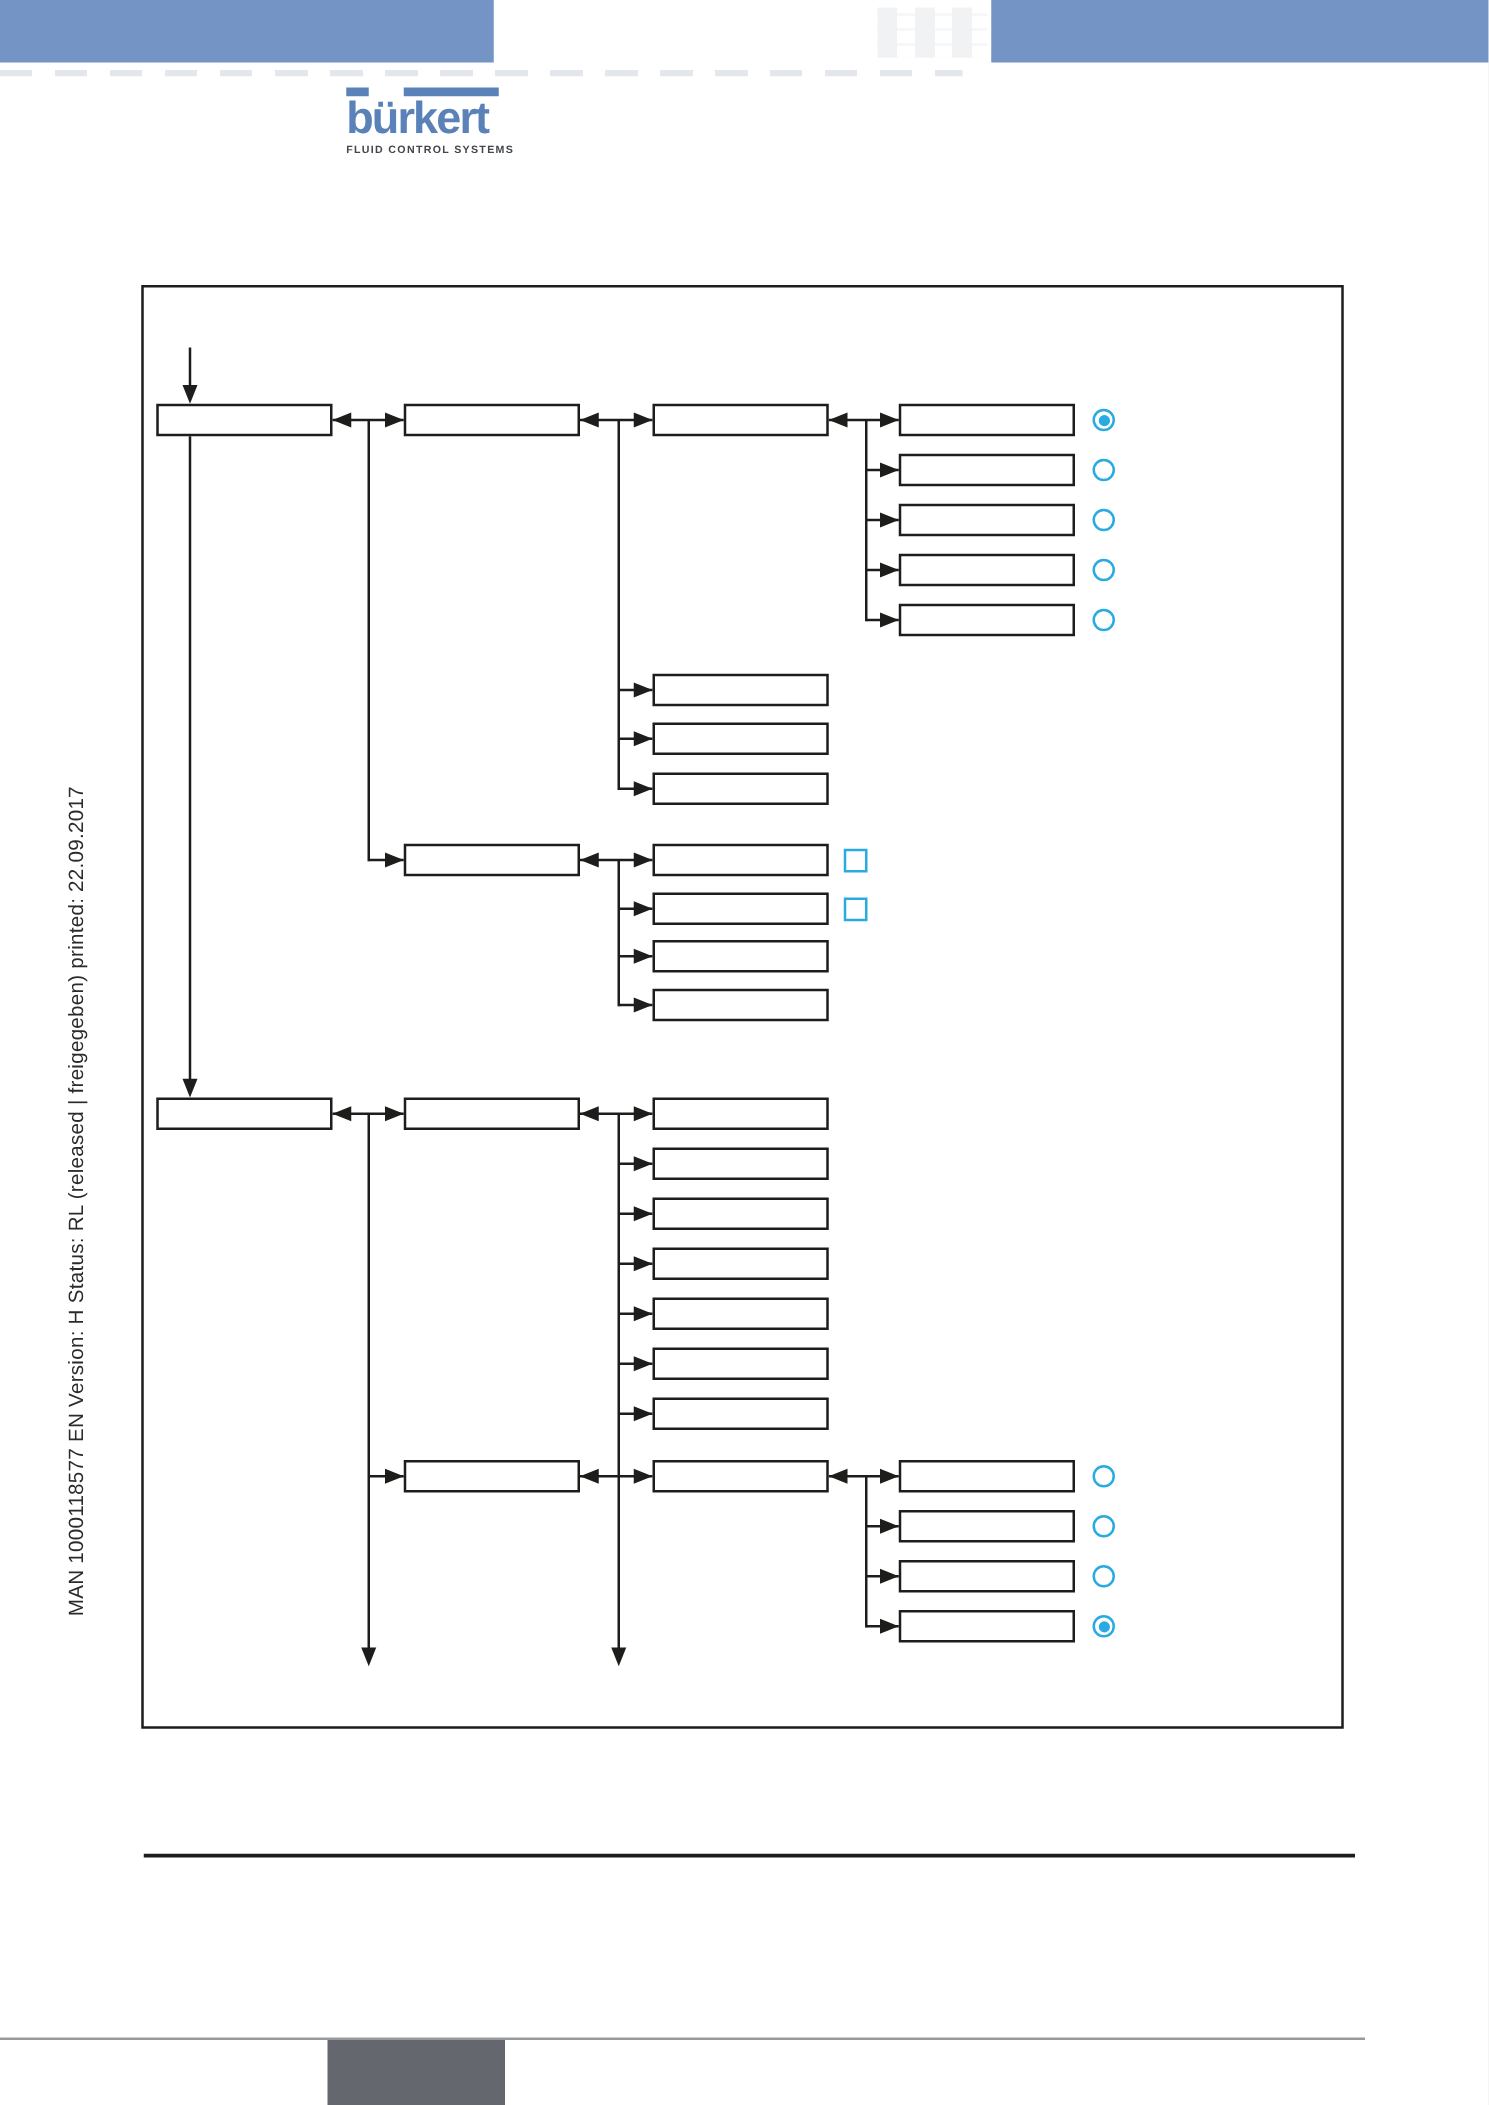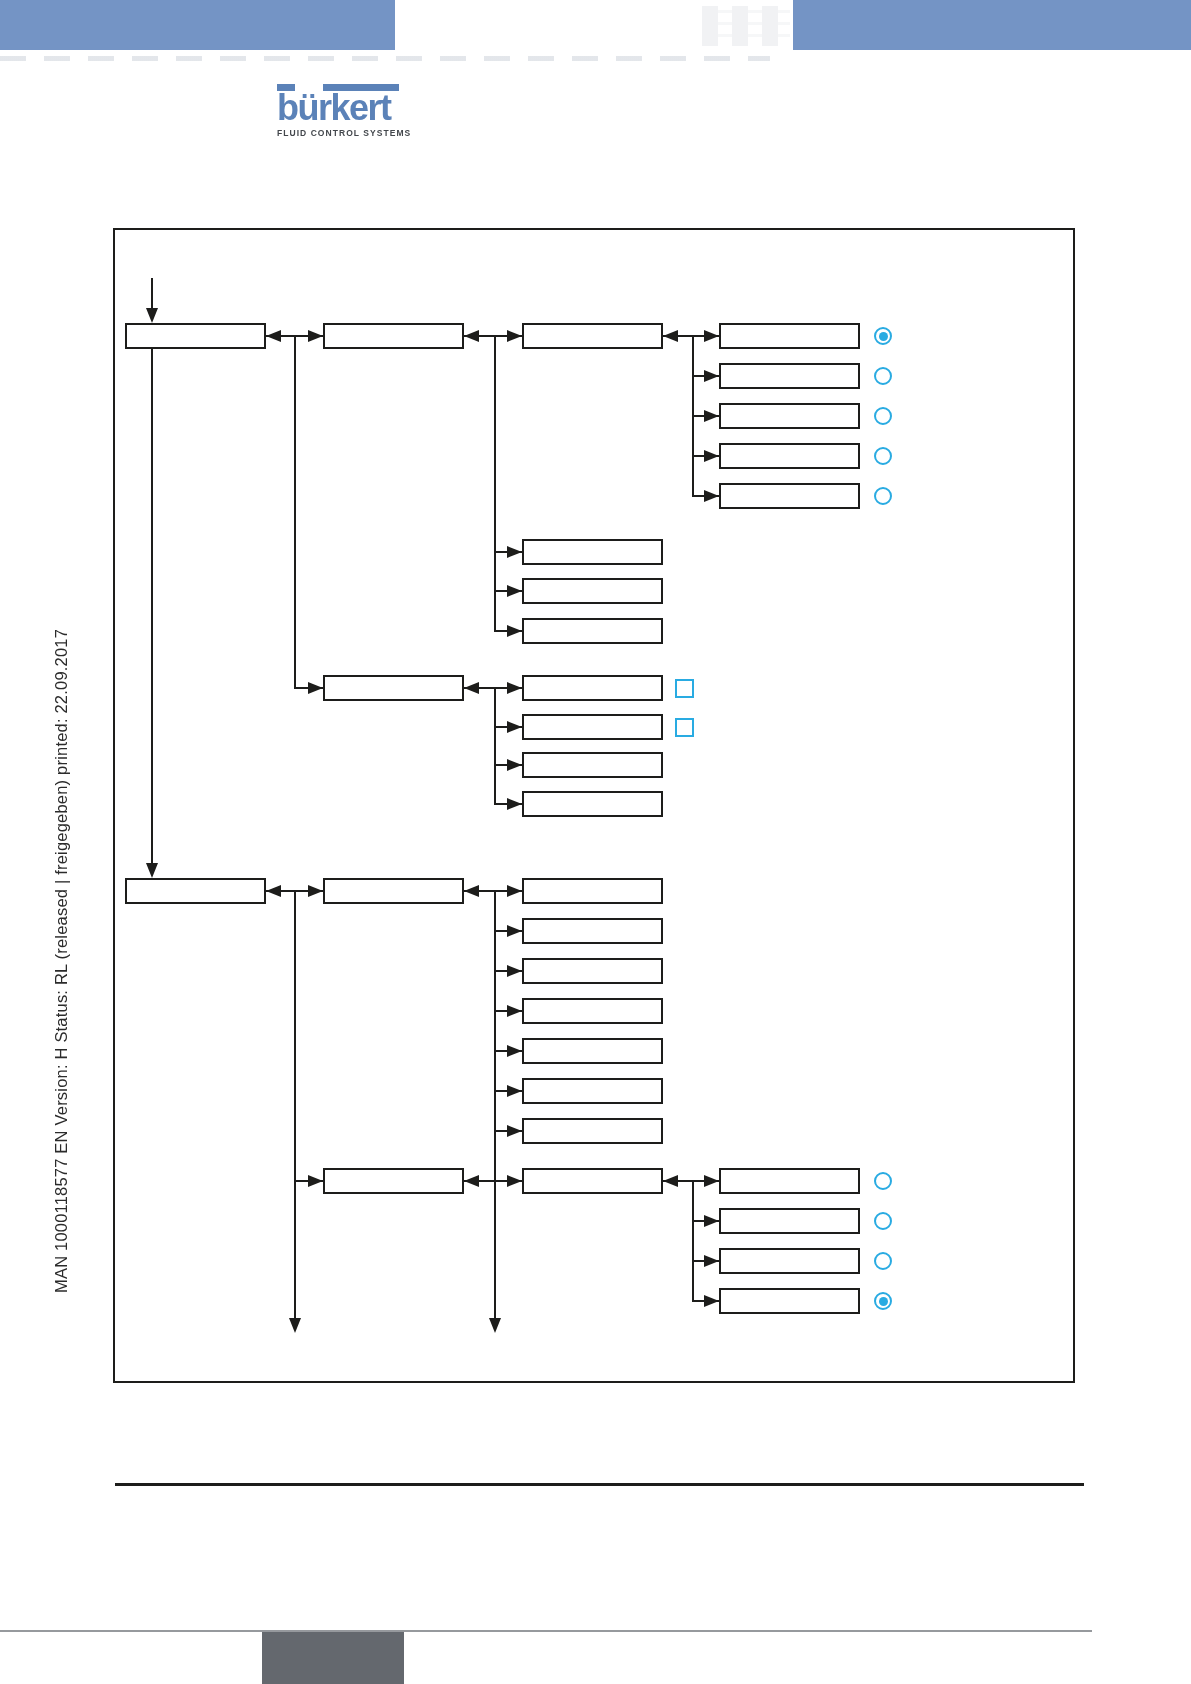--- a/index.html
+++ b/index.html
@@ -27,7 +27,7 @@
                repeating-linear-gradient(0deg,transparent 0 9px,#eef0f3 9px 12px);
   }
   
-  .logo{position:absolute;left:277px;top:84px;width:140px;}
+  .logo{position:absolute;left:277px;top:70px;width:140px;}
   .logo-bar{position:relative;height:7px;}
   .logo-bar .seg{position:absolute;top:0;height:6.5px;}
   .logo-bar .s1{left:0;width:18px;}

